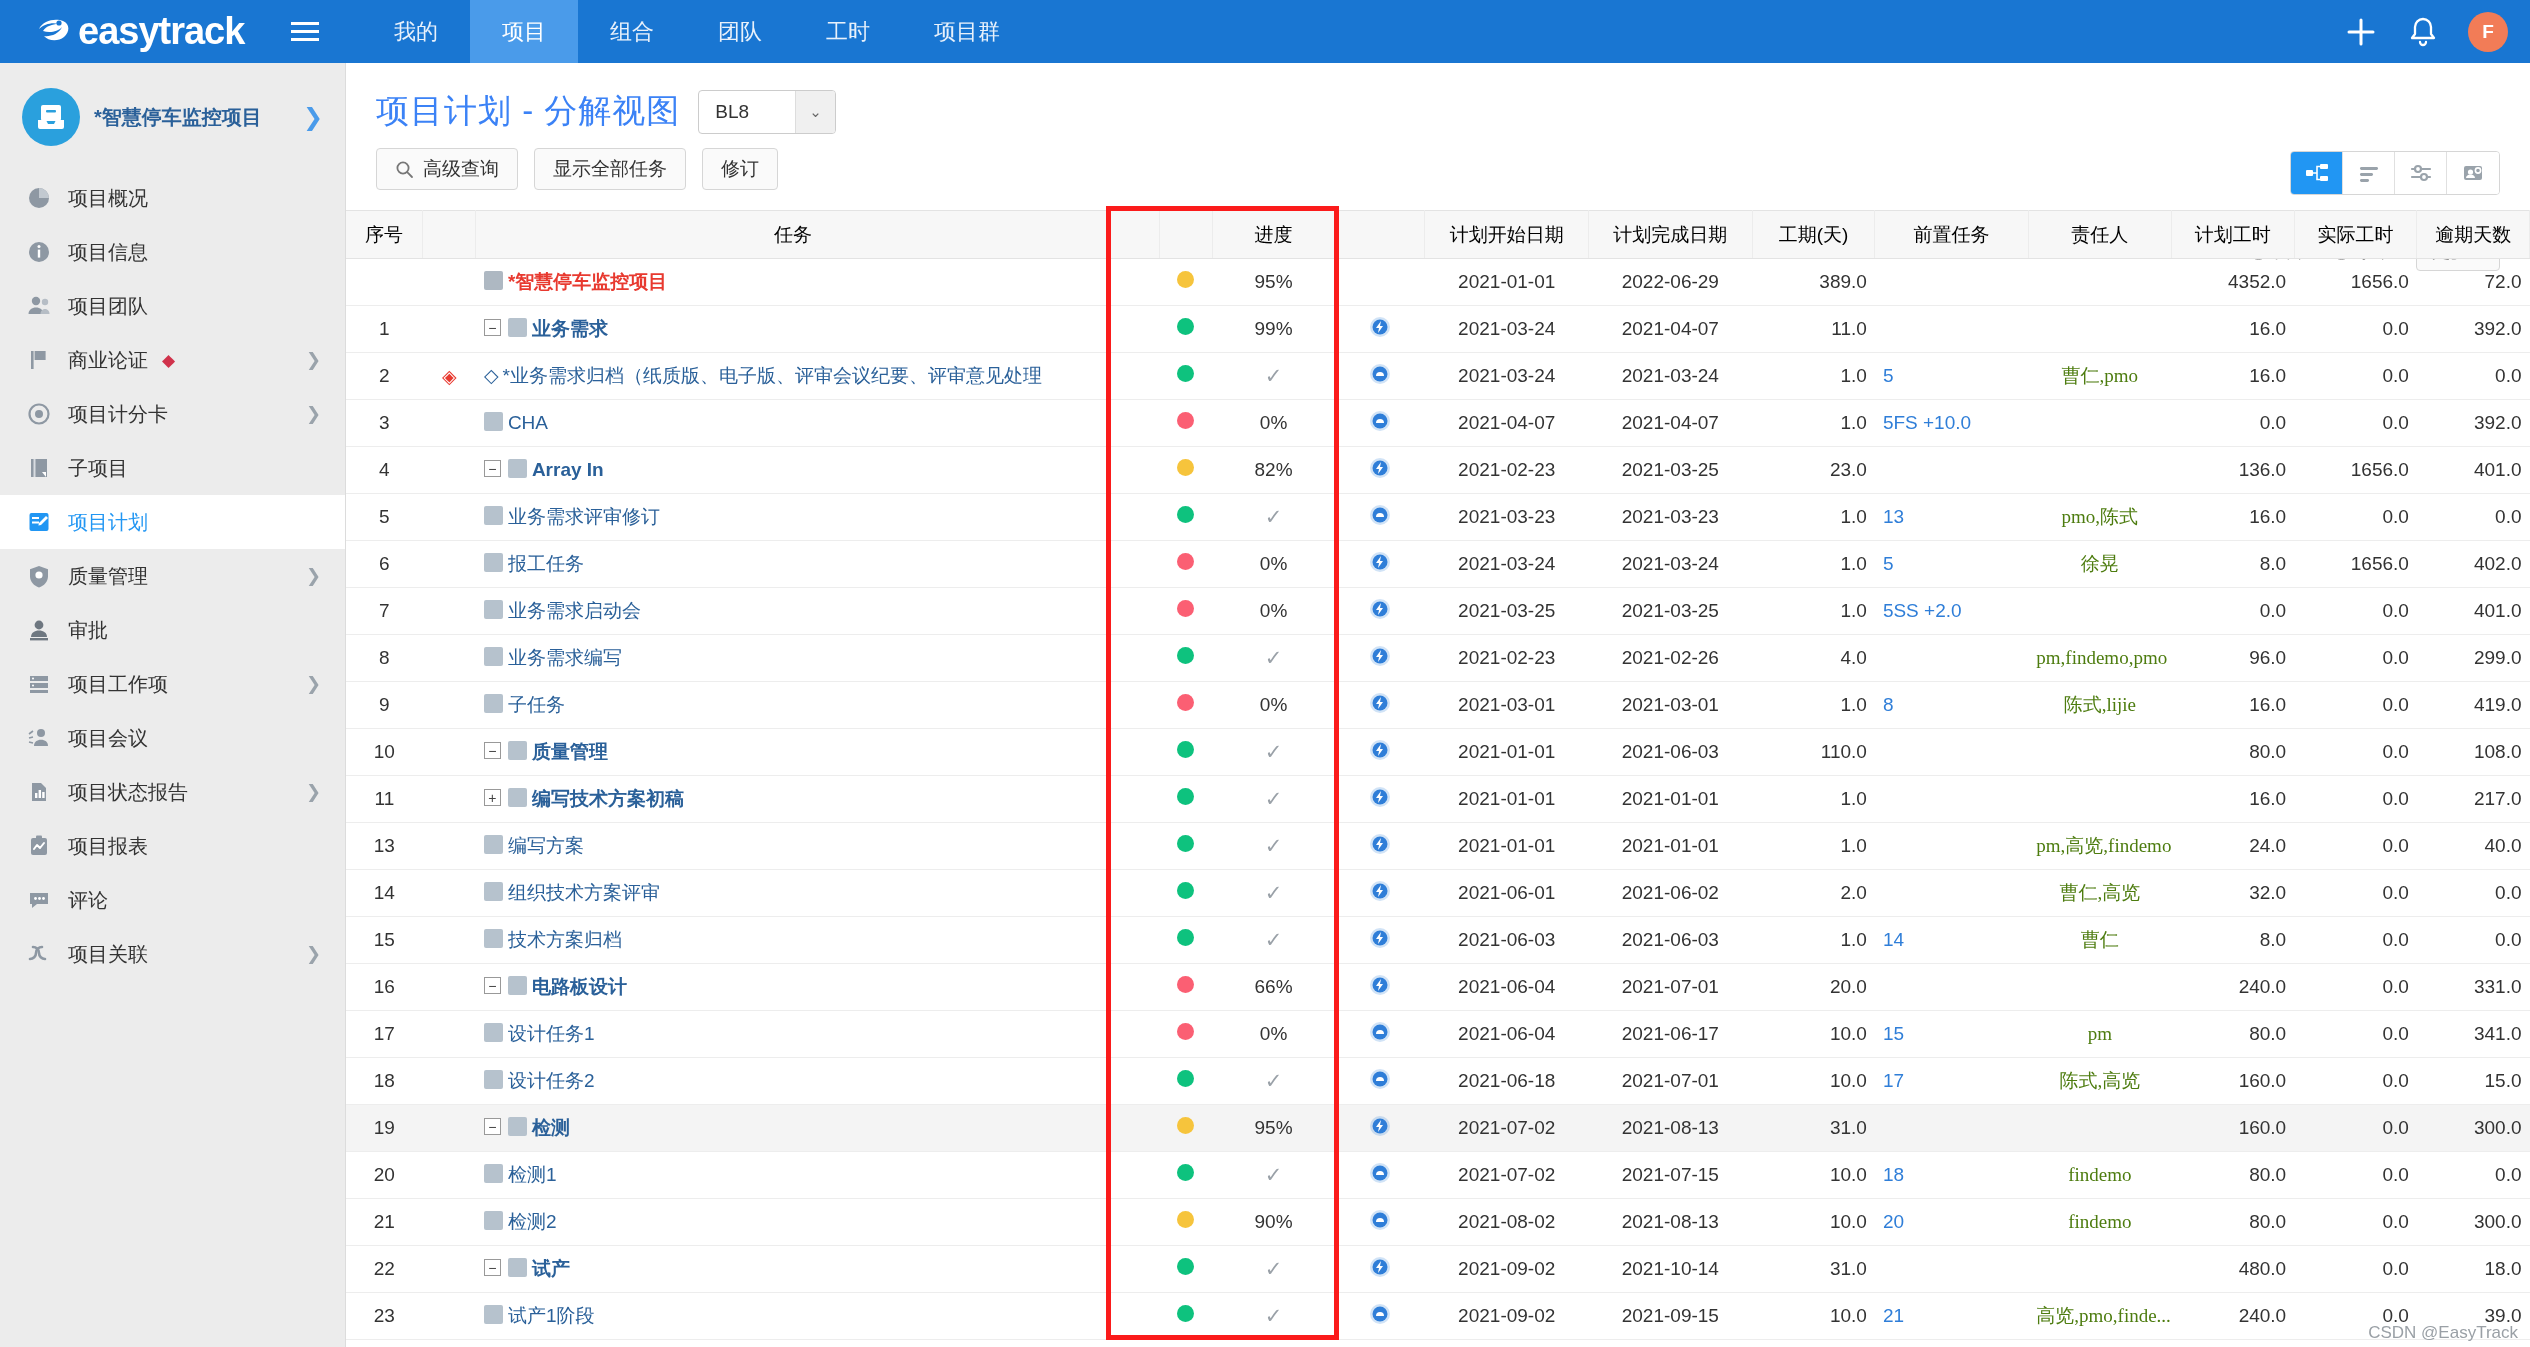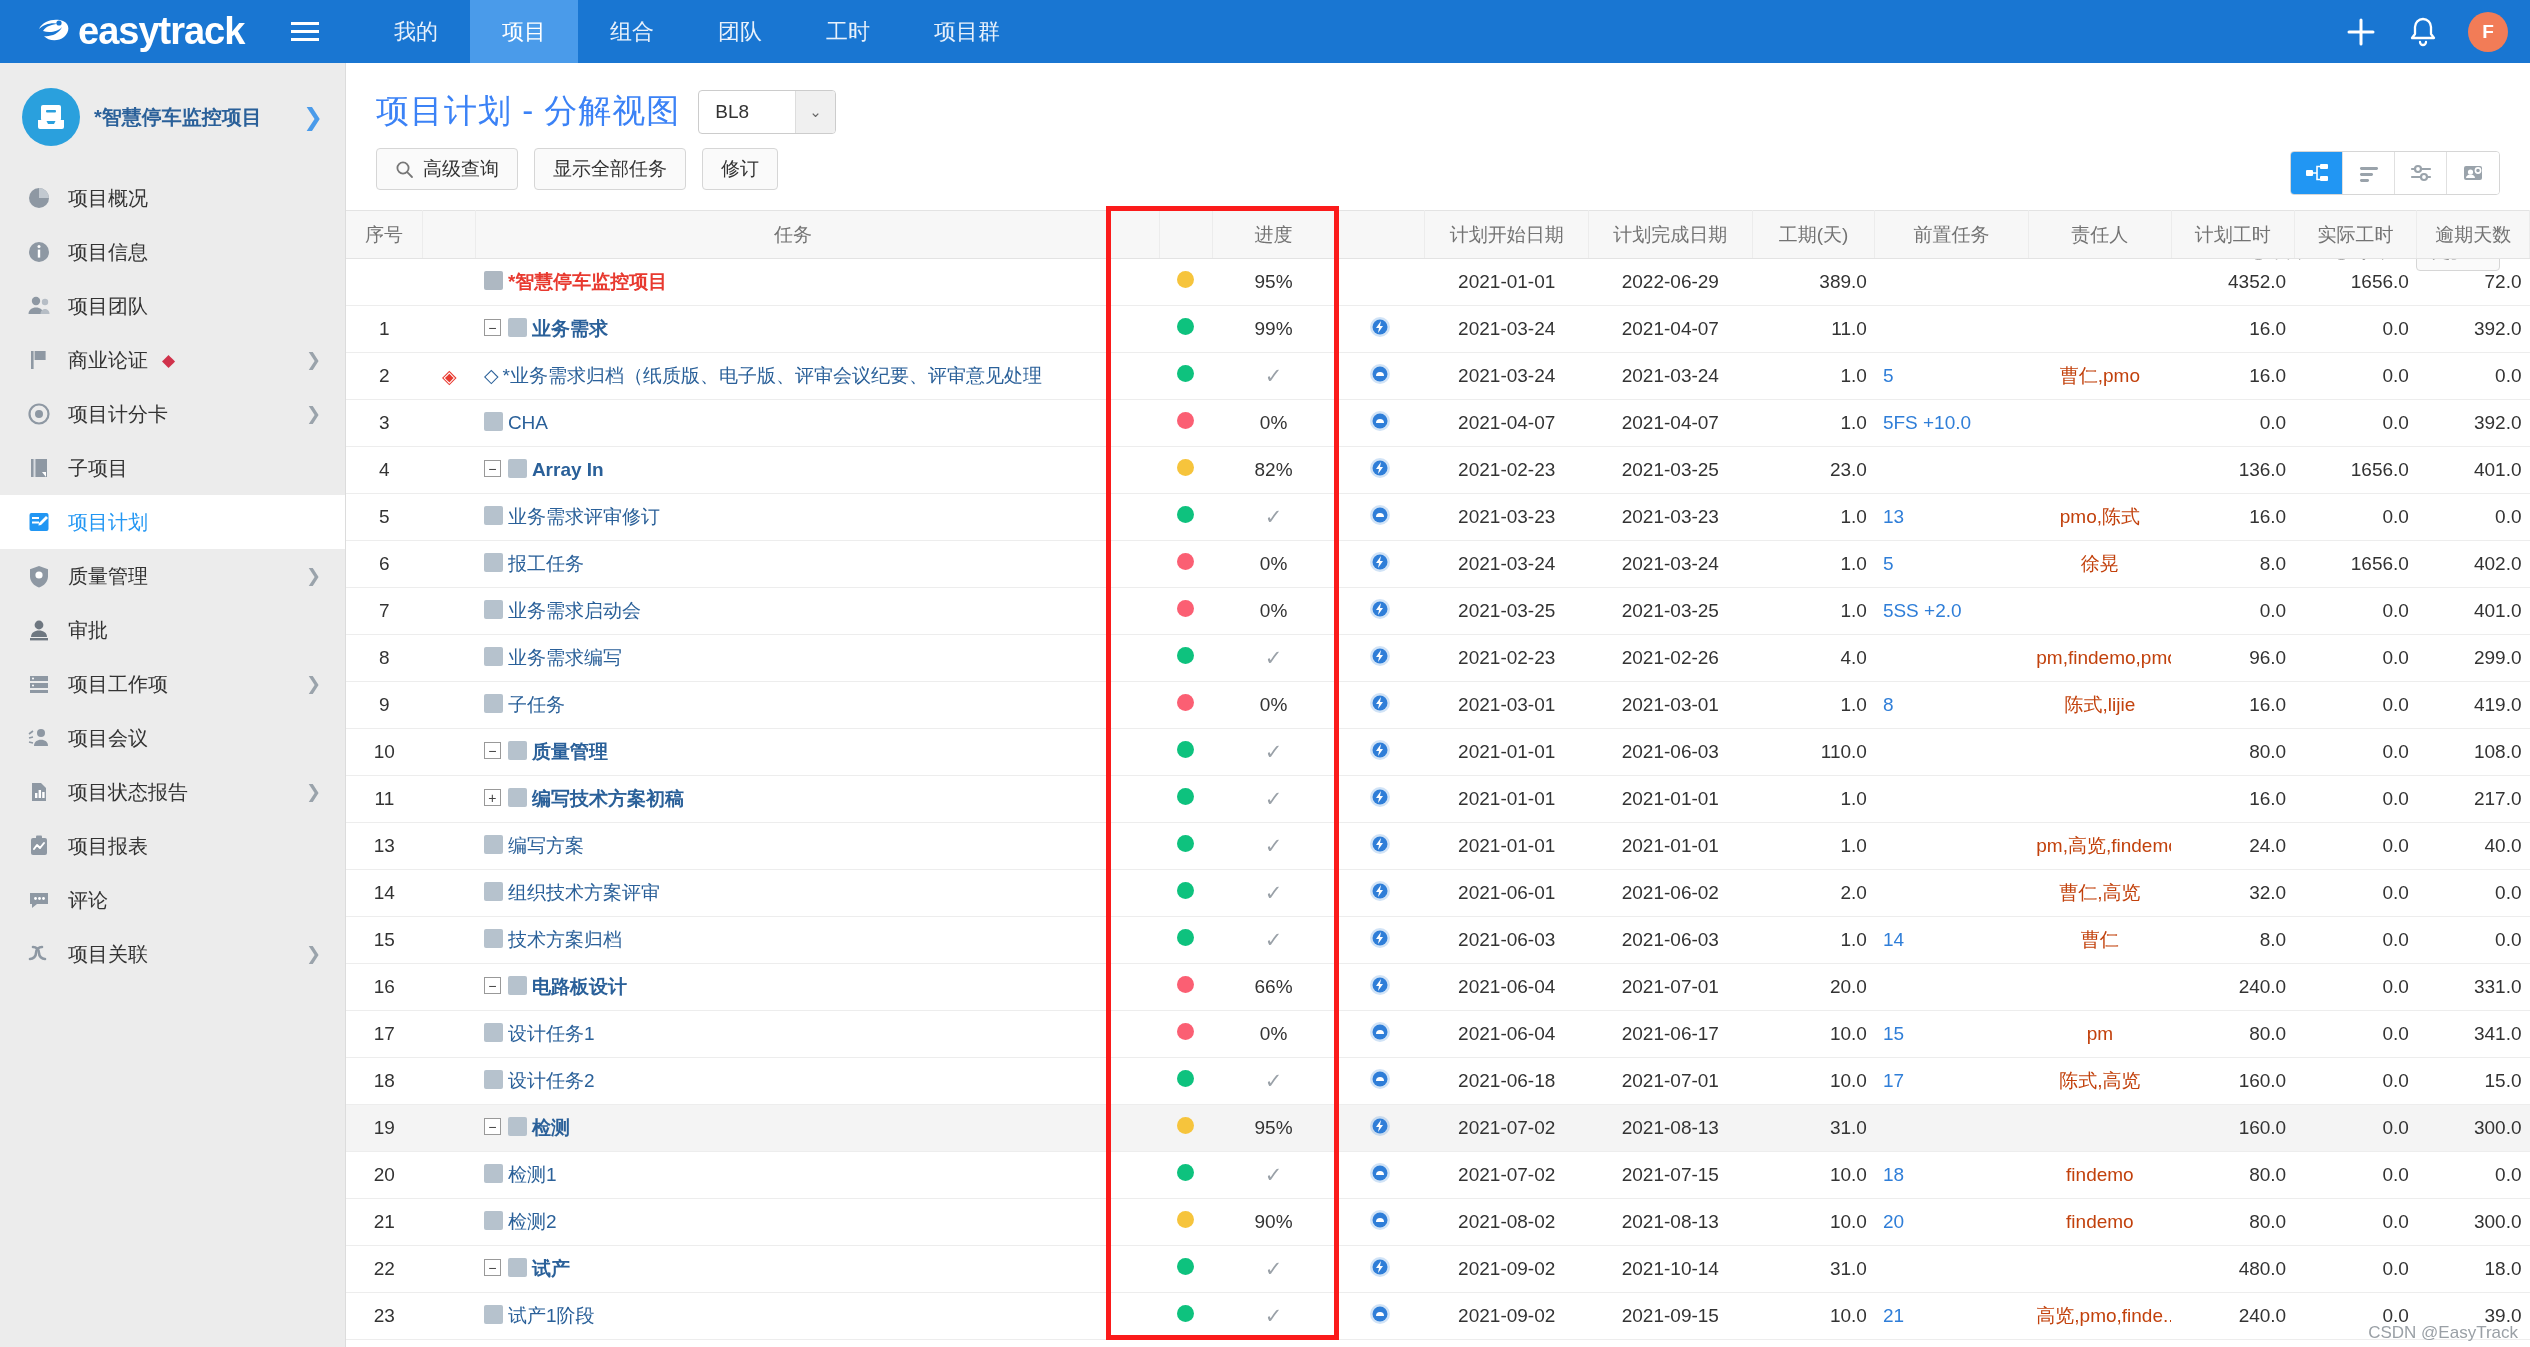--- a/index.html
+++ b/index.html
@@ -90,7 +90,7 @@
   table.grid th {
     background:#f7f7f7; border-top:1px solid #e3e3e3; border-bottom:1px solid #e3e3e3;
     border-right:1px solid #ececec;
-    font-size:19px; font-weight:normal; color:#737373; height:48px; padding:0 8px;
+    font-size:19px; font-weight:normal; color:#000000; height:48px; padding:0 8px;
   }
   table.grid td {
     border-bottom:1px solid #ededed; height:47px; font-size:19px; color:#333;

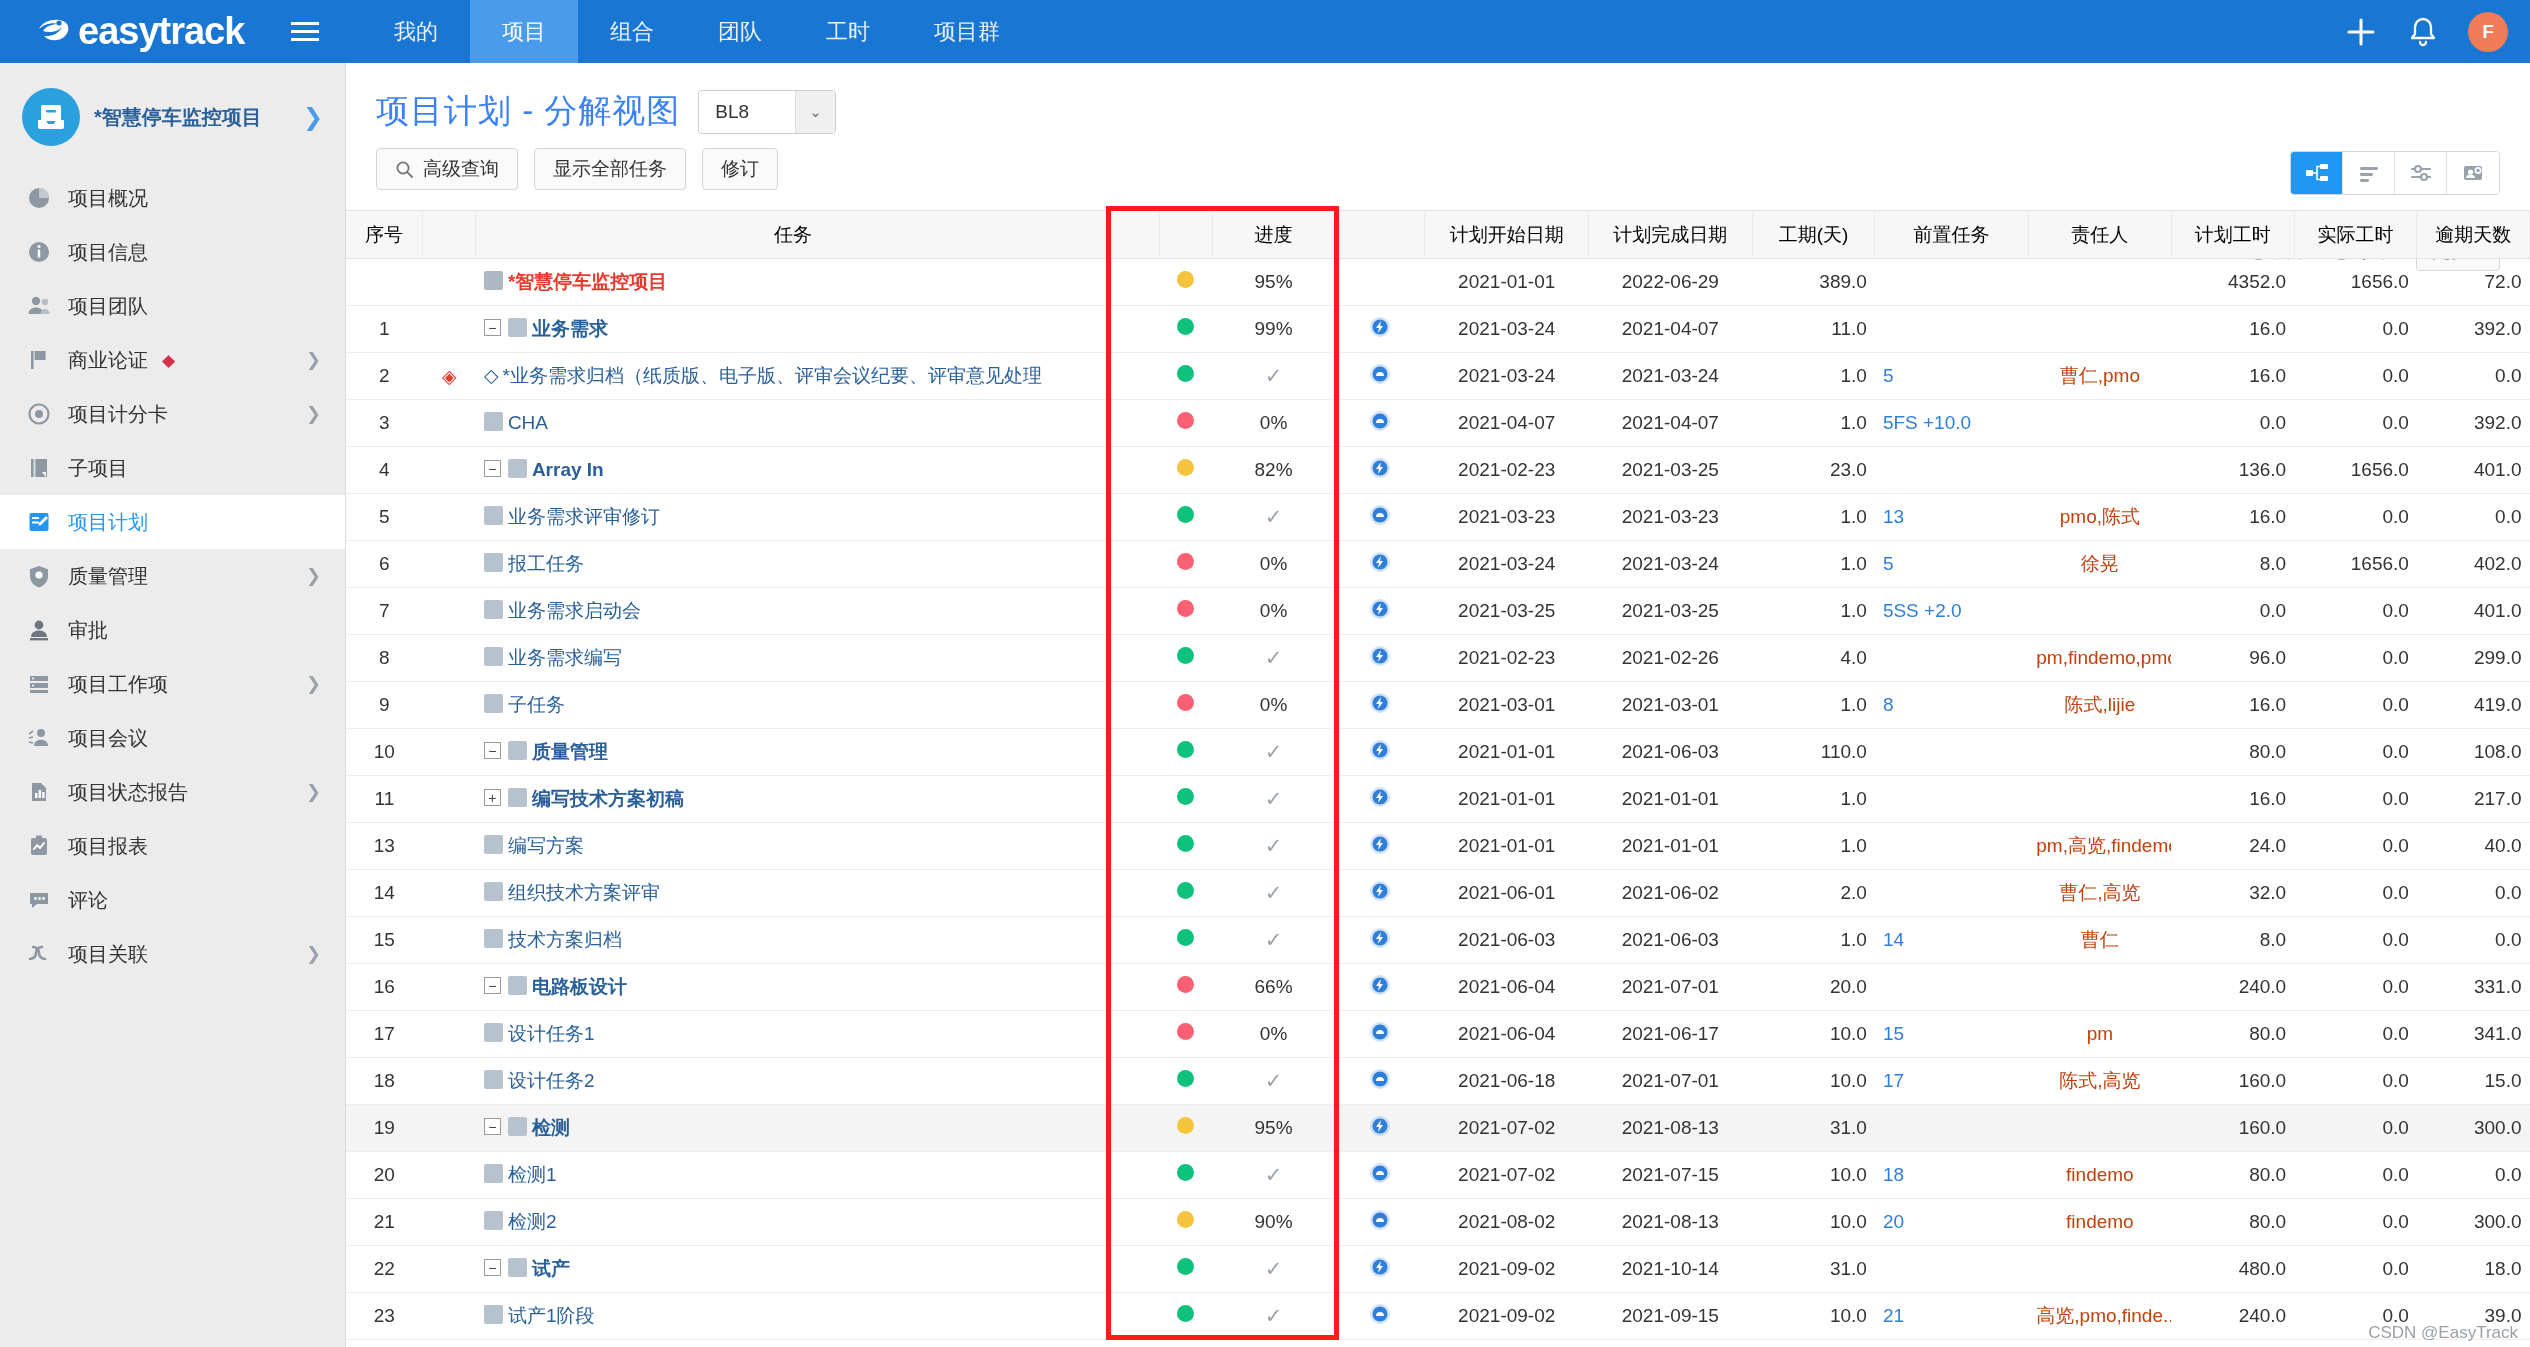--- a/index.html
+++ b/index.html
@@ -120,7 +120,7 @@
   .g { background:#0ec27e; } .y { background:#f6c43c; } .r { background:#fb5f73; }
   .chk { color:#9aa1a8; font-size:21px; }
   .pre-link { color:#2f7ed8; }
-  .resp { color:#c2410c; }
+  .resp { color:#4d7c0f;font-family:Liberation Serif, serif; }
   .milestone { color:#2a6099; font-size:19px; margin-right:4px; }
   .warnico { color:#e8392f; font-size:19px; }
 

